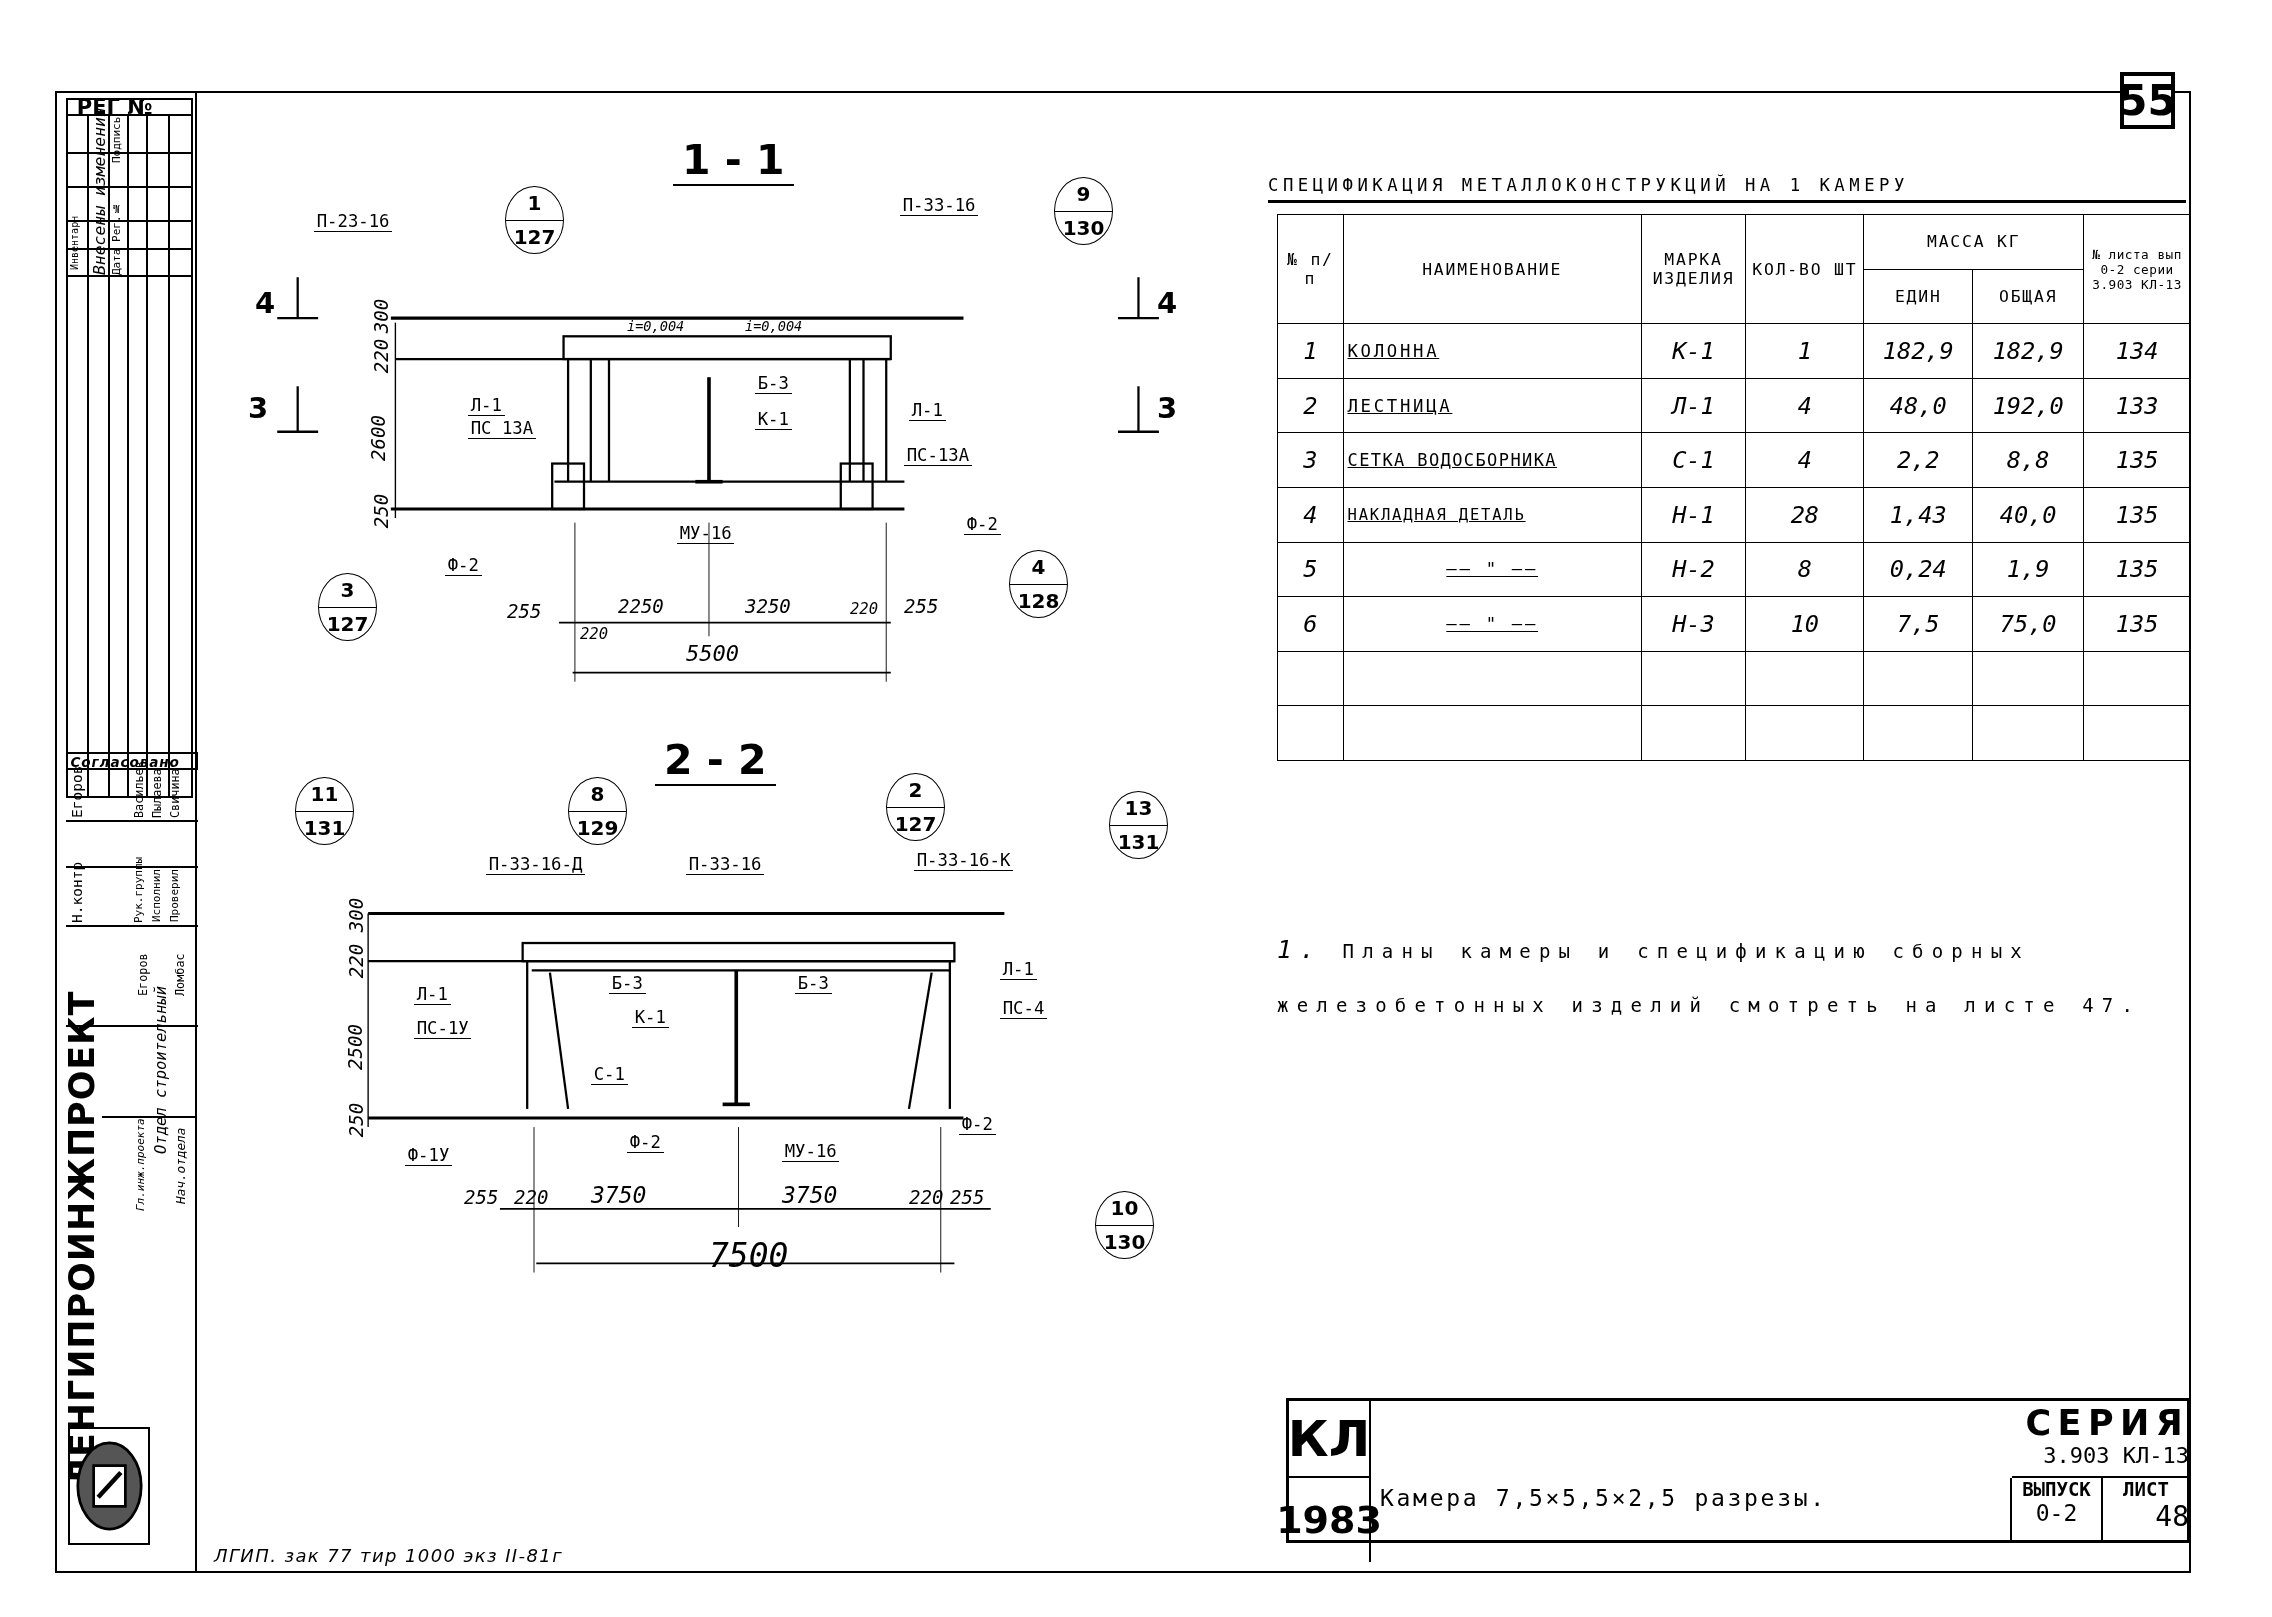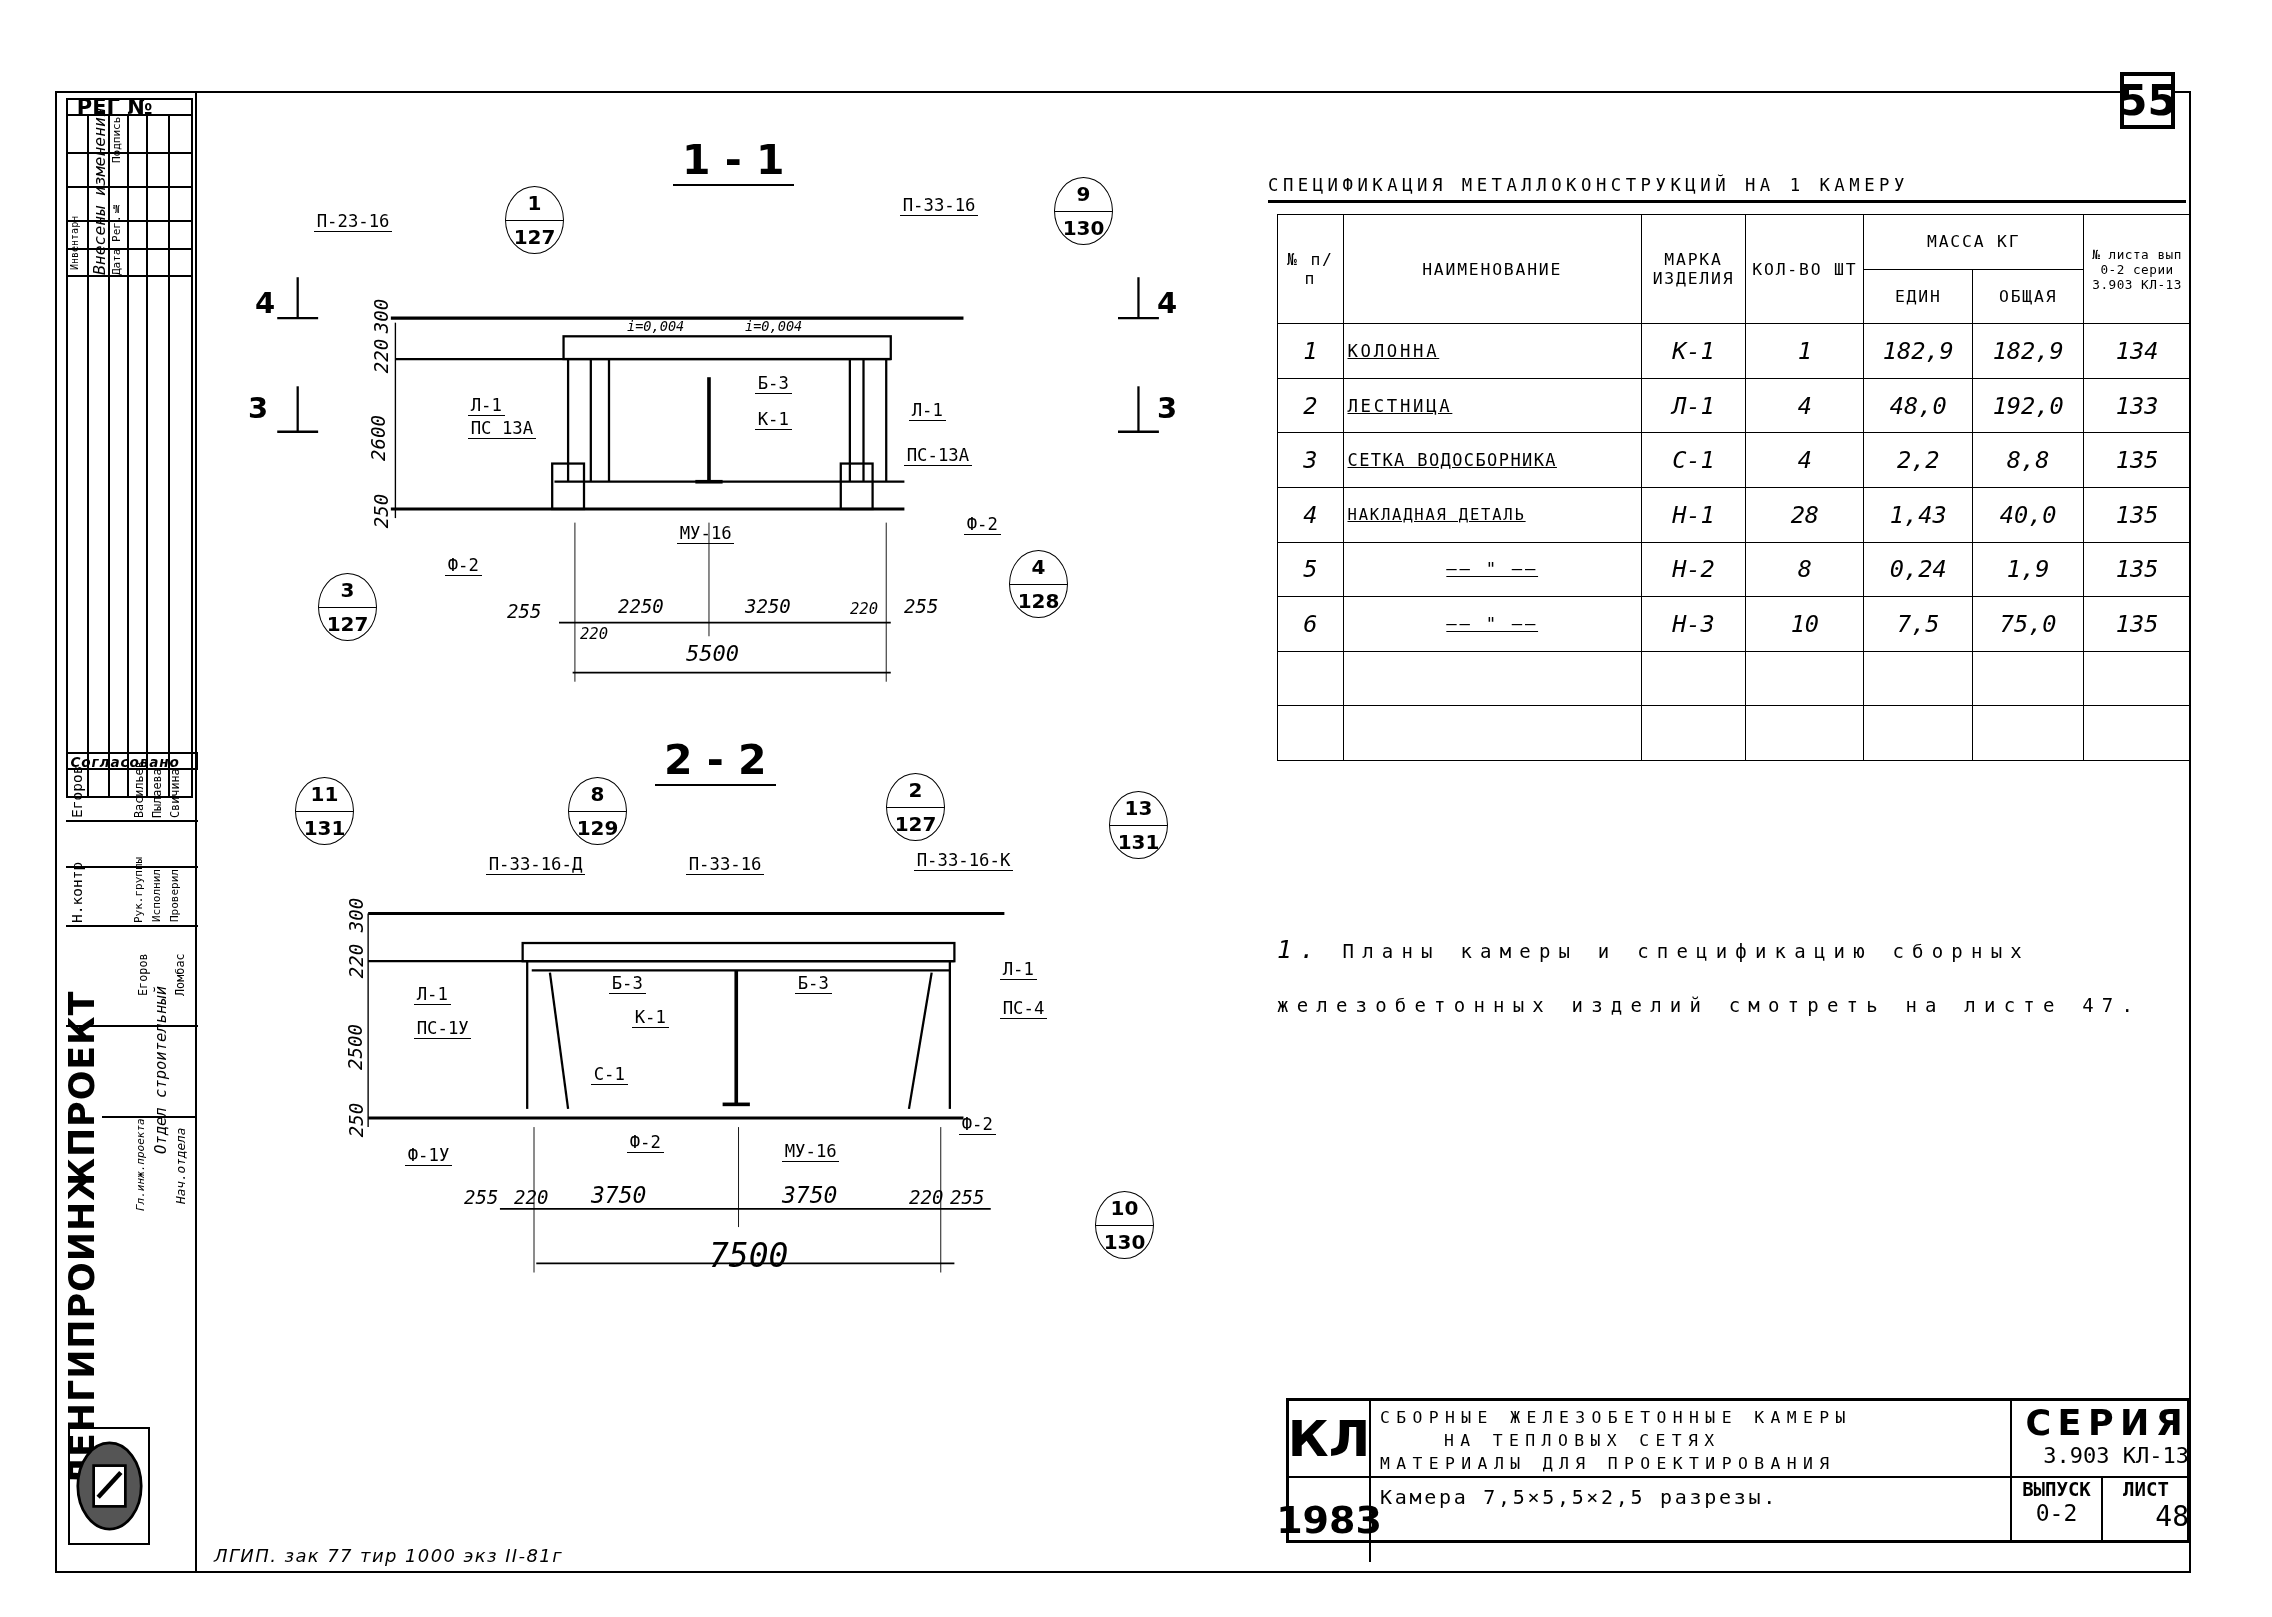--- a/index.html
+++ b/index.html
@@ -366,11 +366,6 @@
 <div class="tb">
   <div class="cell" style="left:0;top:0;width:82px;height:77px;border-right:2.7px solid #000;border-bottom:2.7px solid #000;font:bold 50px 'DejaVu Sans',sans-serif;display:flex;align-items:center;justify-content:center;">КЛ</div>
   <div class="cell" style="left:0;top:77px;width:82px;height:84px;border-right:2.7px solid #000;font:bold 38px 'DejaVu Sans',sans-serif;display:flex;align-items:center;justify-content:center;">1983</div>
-  <div class="cell" style="left:82px;top:0;width:641px;height:77px;border-right:2.7px solid #000;border-bottom:2.7px solid #000;padding:4.5px 9px;font-size:16.4px;letter-spacing:6.4px;line-height:23px;">
-    <div>СБОРНЫЕ ЖЕЛЕЗОБЕТОННЫЕ КАМЕРЫ</div>
-    <div style="padding-left:64px;">НА ТЕПЛОВЫХ СЕТЯХ</div>
-    <div>МАТЕРИАЛЫ ДЛЯ ПРОЕКТИРОВАНИЯ</div>
-  </div>
   <div class="cell" style="left:82px;top:77px;width:641px;height:64px;border-right:2.7px solid #000;padding:7px 9px;font-size:20px;letter-spacing:2.7px;">Камера 7,5×5,5×2,5 разрезы.</div>
   <div class="cell" style="left:723px;top:0;width:177px;height:77px;border-bottom:2.7px solid #000;text-align:right;">
     <div style="font:bold 35px 'DejaVu Sans',sans-serif;letter-spacing:6.4px;margin-top:1.8px;">СЕРИЯ</div>

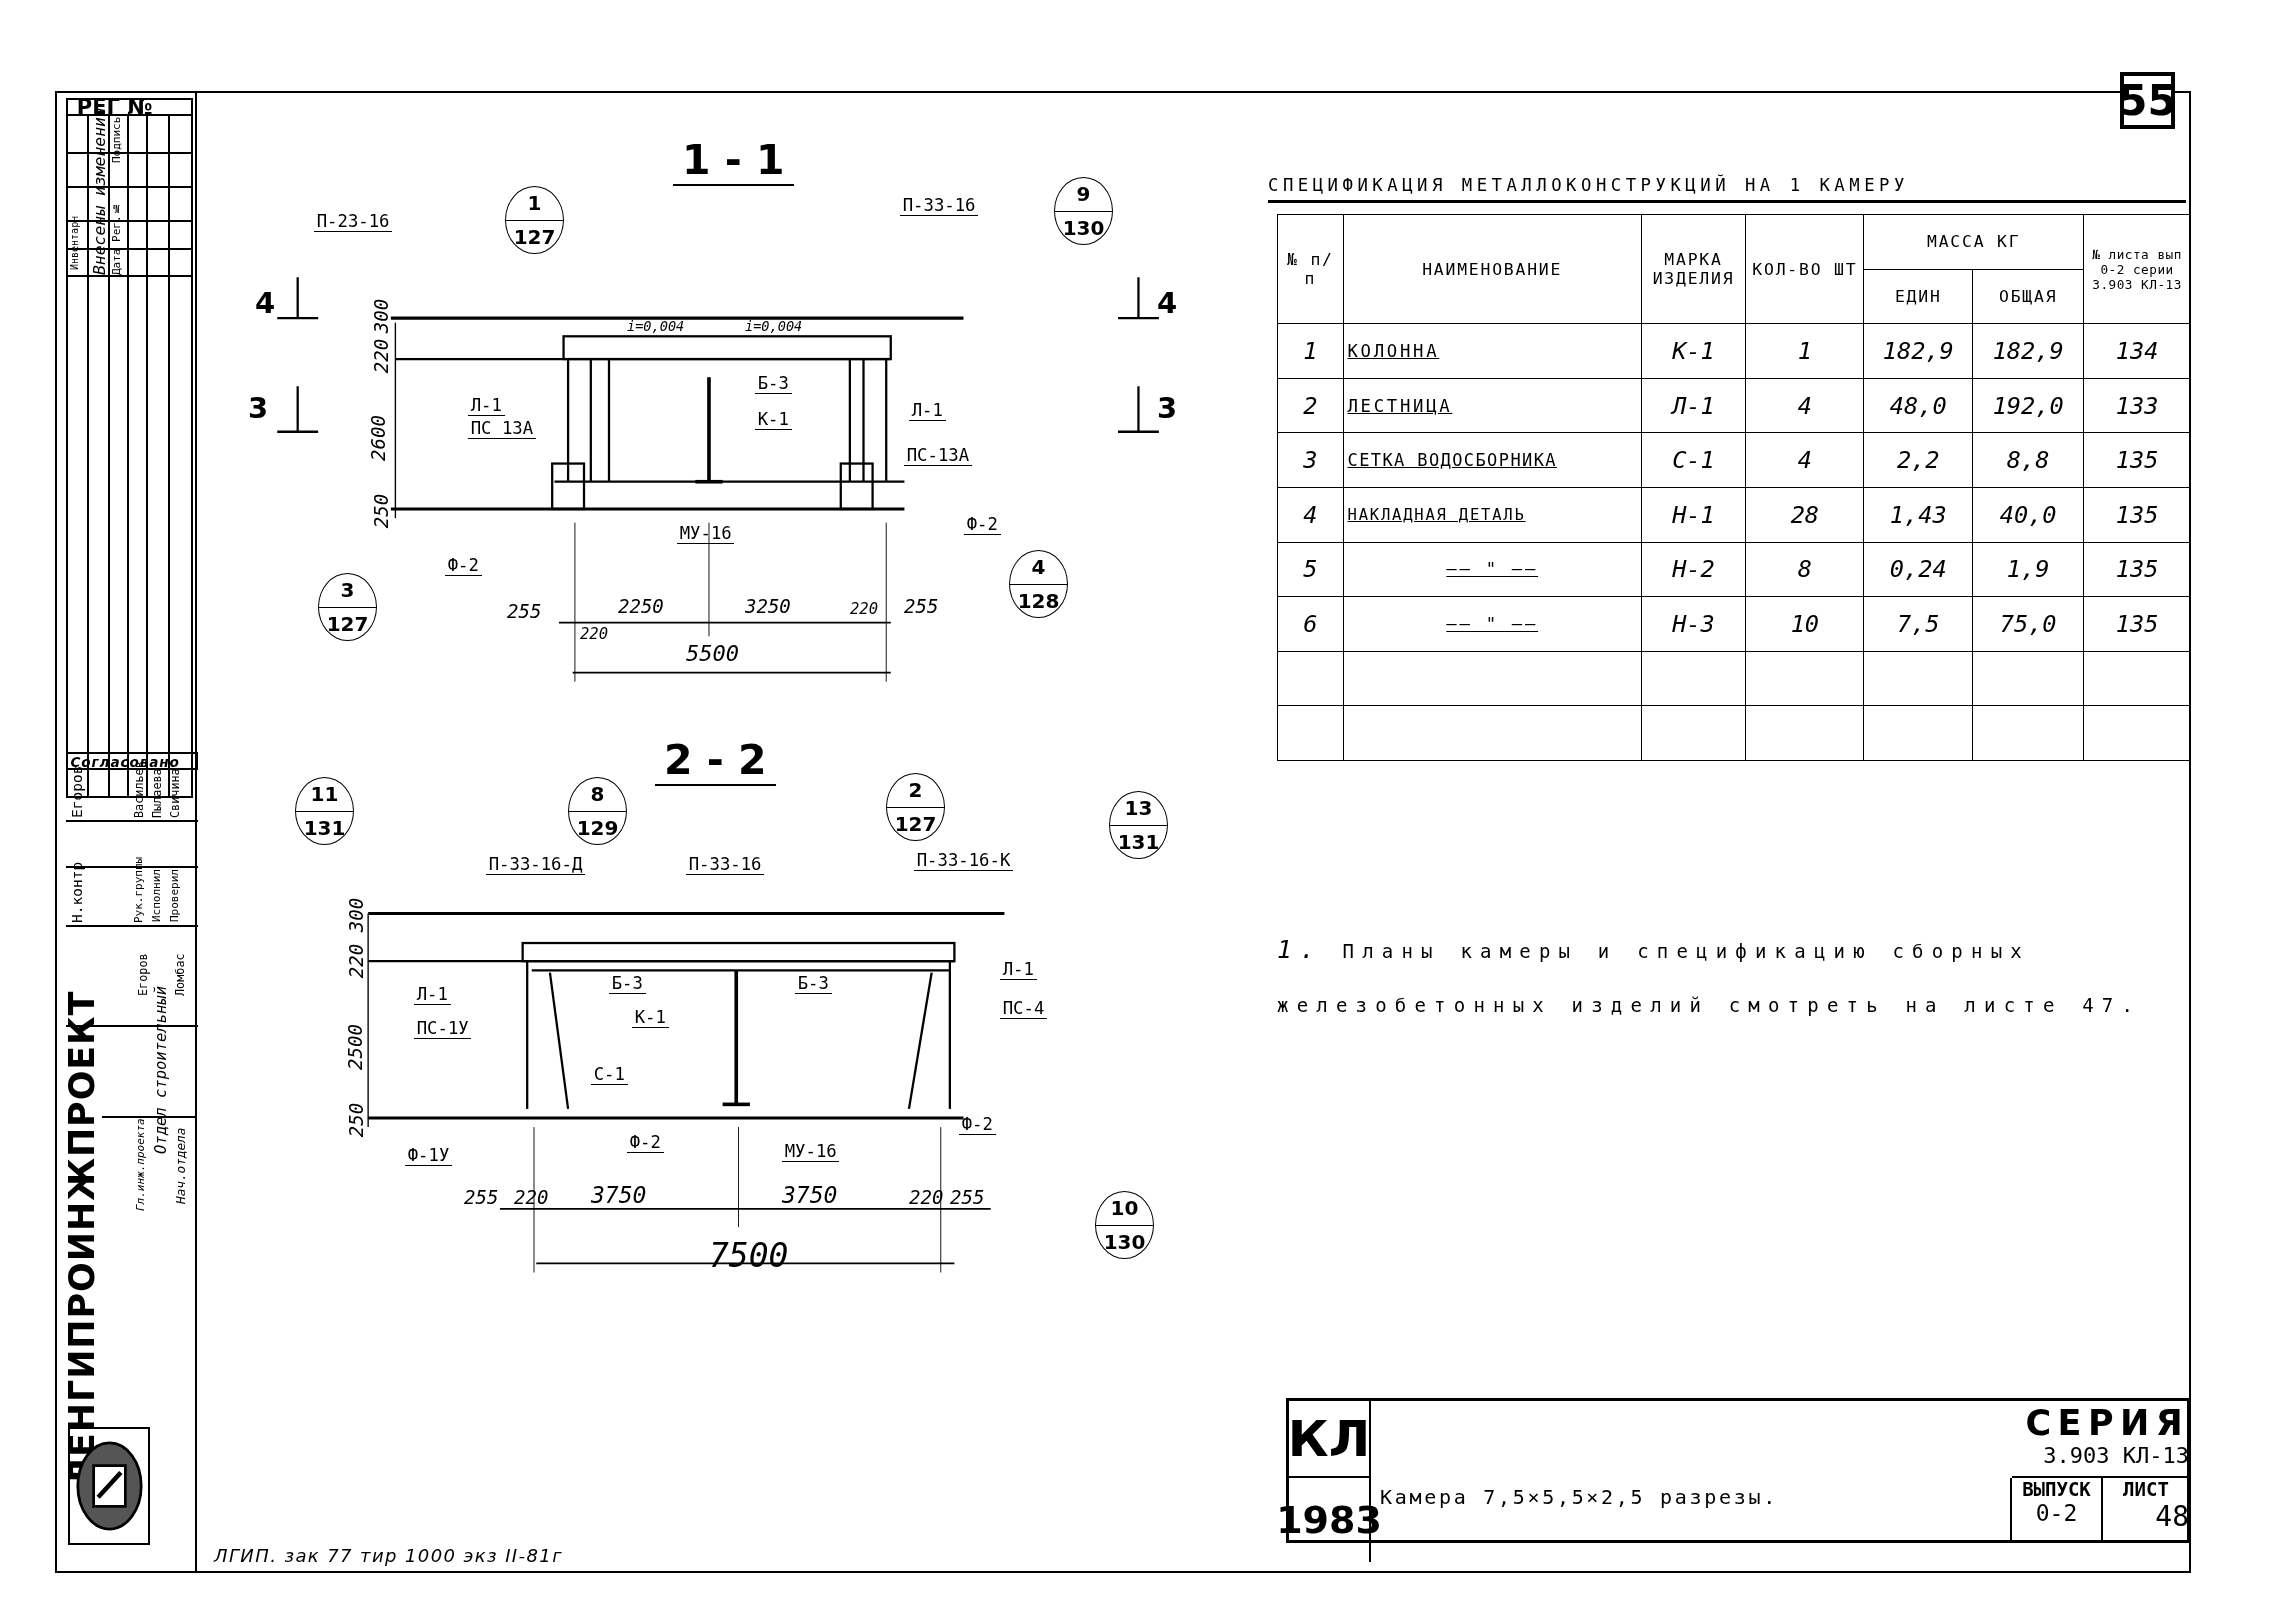--- a/index.html
+++ b/index.html
@@ -366,7 +366,7 @@
 <div class="tb">
   <div class="cell" style="left:0;top:0;width:82px;height:77px;border-right:2.7px solid #000;border-bottom:2.7px solid #000;font:bold 50px 'DejaVu Sans',sans-serif;display:flex;align-items:center;justify-content:center;">КЛ</div>
   <div class="cell" style="left:0;top:77px;width:82px;height:84px;border-right:2.7px solid #000;font:bold 38px 'DejaVu Sans',sans-serif;display:flex;align-items:center;justify-content:center;">1983</div>
-  <div class="cell" style="left:82px;top:77px;width:641px;height:64px;border-right:2.7px solid #000;padding:7px 9px;font-size:20px;letter-spacing:2.7px;">Камера 7,5×5,5×2,5 разрезы.</div>
+  <div class="cell" style="left:82px;top:77px;width:641px;height:64px;border-right:2.7px solid #000;padding:7px 9px;font-size:23px;letter-spacing:2.7px;">Камера 7,5×5,5×2,5 разрезы.</div>
   <div class="cell" style="left:723px;top:0;width:177px;height:77px;border-bottom:2.7px solid #000;text-align:right;">
     <div style="font:bold 35px 'DejaVu Sans',sans-serif;letter-spacing:6.4px;margin-top:1.8px;">СЕРИЯ</div>
     <div style="font-size:22px;">3.903 КЛ-13</div>

